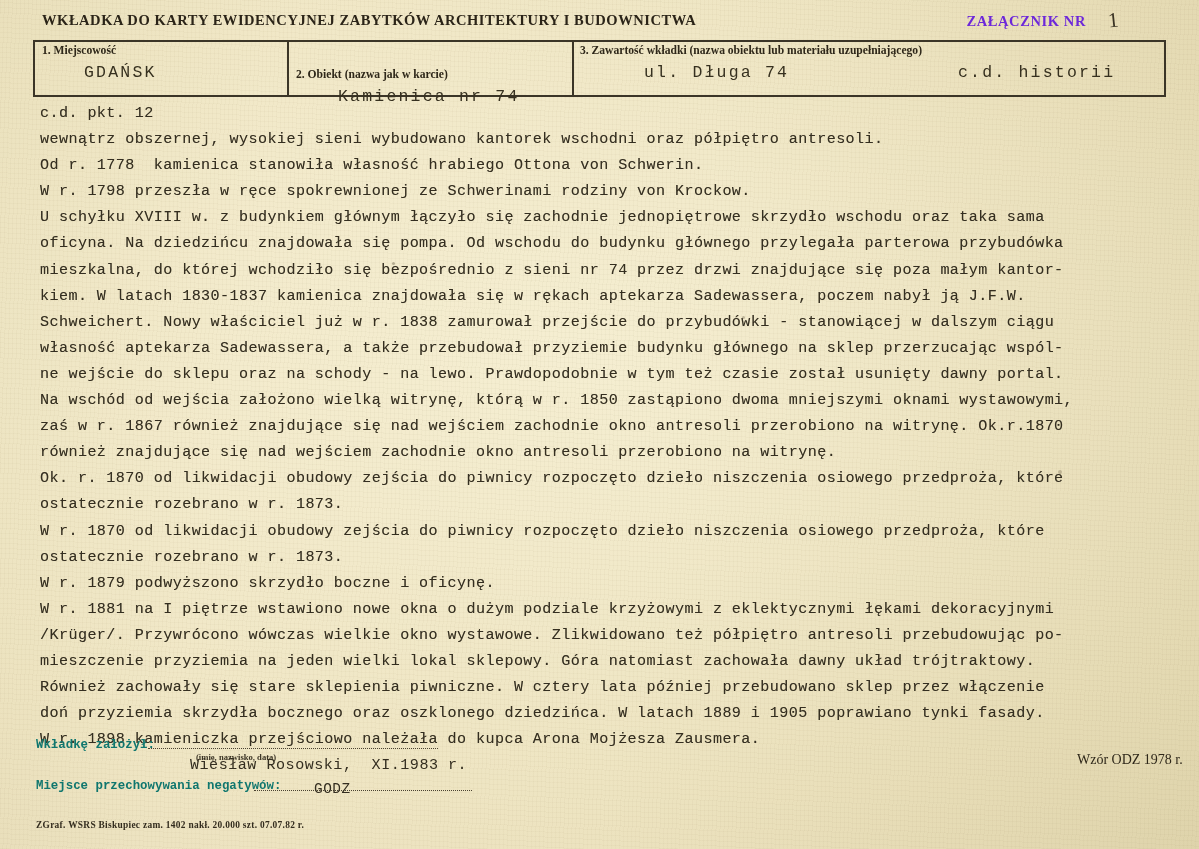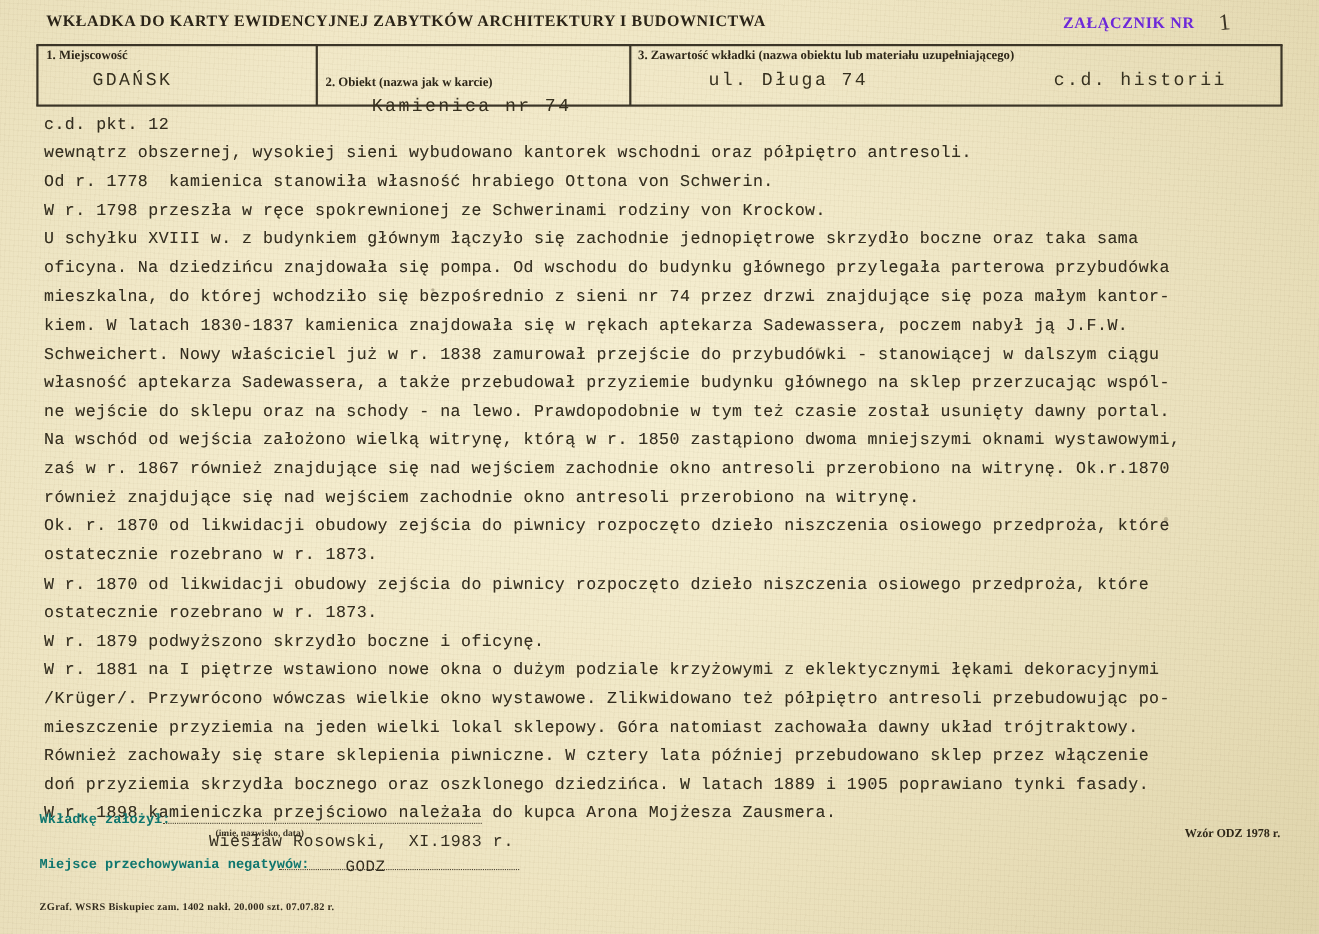--- a/index.html
+++ b/index.html
@@ -155,7 +155,7 @@
       <div class="tline">wewnątrz obszernej, wysokiej sieni wybudowano kantorek wschodni oraz półpiętro antresoli.</div>
       <div class="tline">Od r. 1778  kamienica stanowiła własność hrabiego Ottona von Schwerin.</div>
       <div class="tline">W r. 1798 przeszła w ręce spokrewnionej ze Schwerinami rodziny von Krockow.</div>
-      <div class="tline">U schyłku XVIII w. z budynkiem głównym łączyło się zachodnie jednopiętrowe skrzydło boczne oraz taka sama</div>
+      <div class="tline">U schyłku XVIII w. z budynkiem głównym łączyło się zachodnie jednopiętrowe skrzydło wschodu oraz taka sama</div>
       <div class="tline">oficyna. Na dziedzińcu znajdowała się pompa. Od wschodu do budynku głównego przylegała parterowa przybudówka</div>
       <div class="tline">mieszkalna, do której wchodziło się bezpośrednio z sieni nr 74 przez drzwi znajdujące się poza małym kantor-</div>
       <div class="tline">kiem. W latach 1830-1837 kamienica znajdowała się w rękach aptekarza Sadewassera, poczem nabył ją J.F.W.</div>

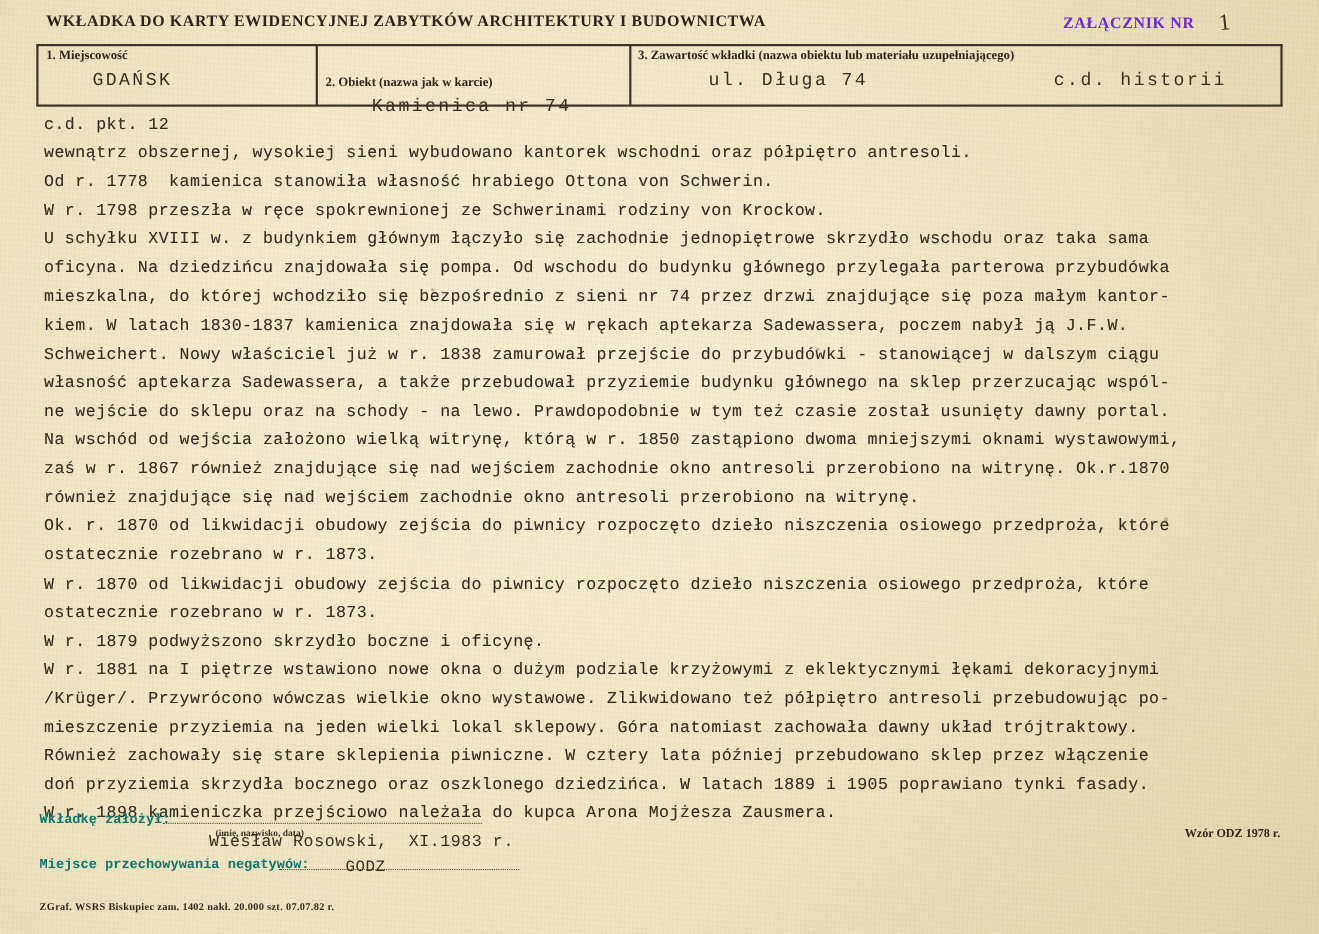--- a/index.html
+++ b/index.html
@@ -104,7 +104,7 @@
   .ft-right{
     position:absolute;
     font-family:"Liberation Serif", serif;
-    font-weight:700;font-size:11px;color:#2e2719;white-space:nowrap;
+    font-weight:400;font-size:14px;color:#2e2719;white-space:nowrap;
   }
   .ft-print{
     position:absolute;left:36px;top:820px;

